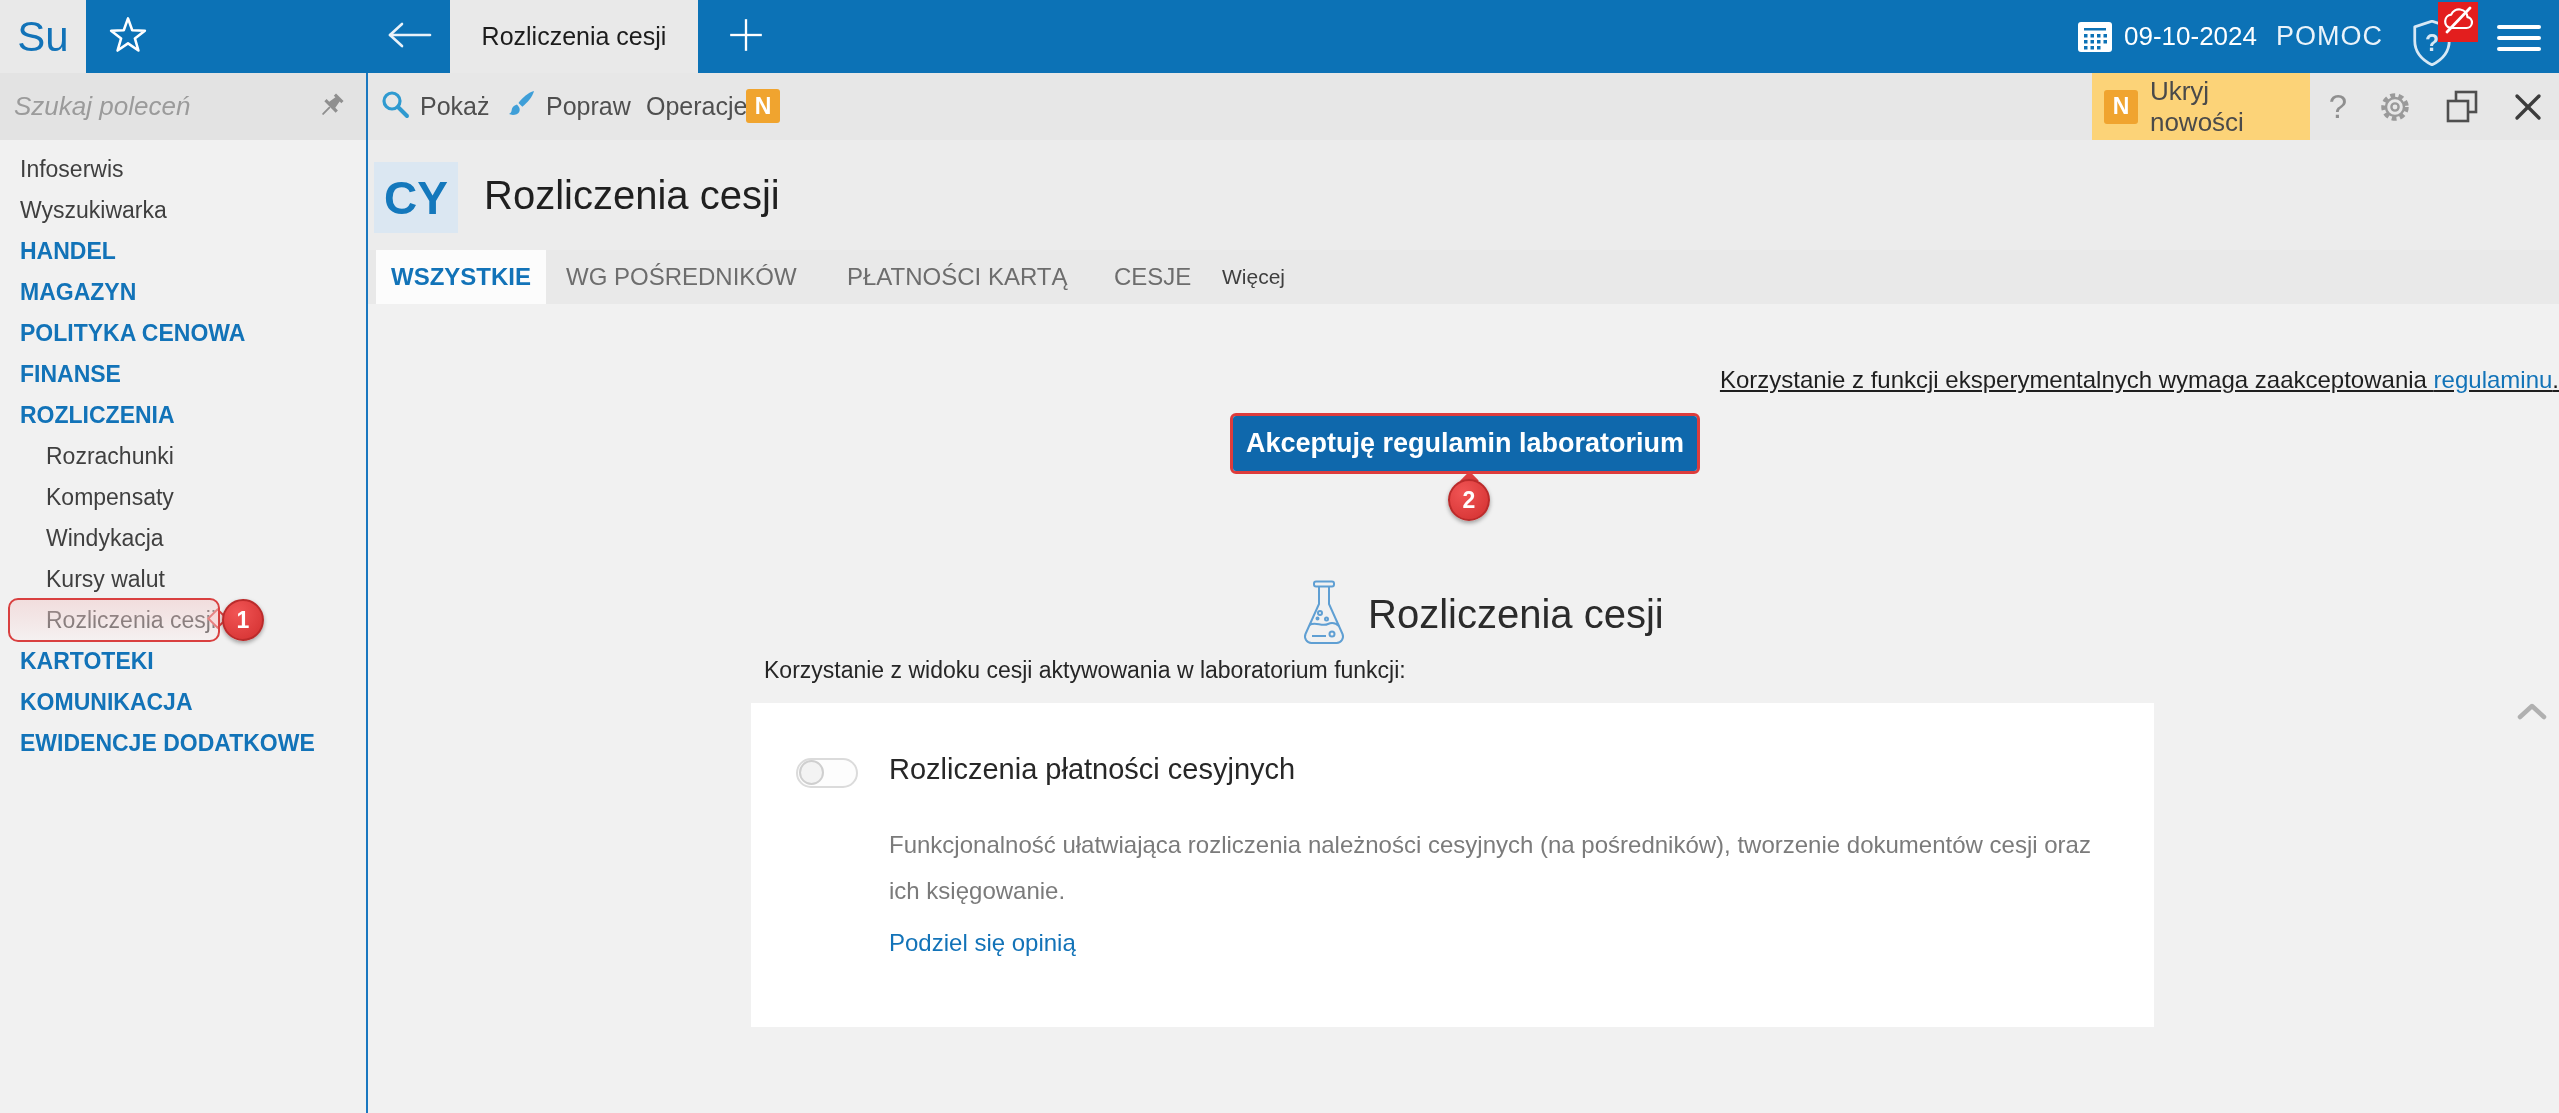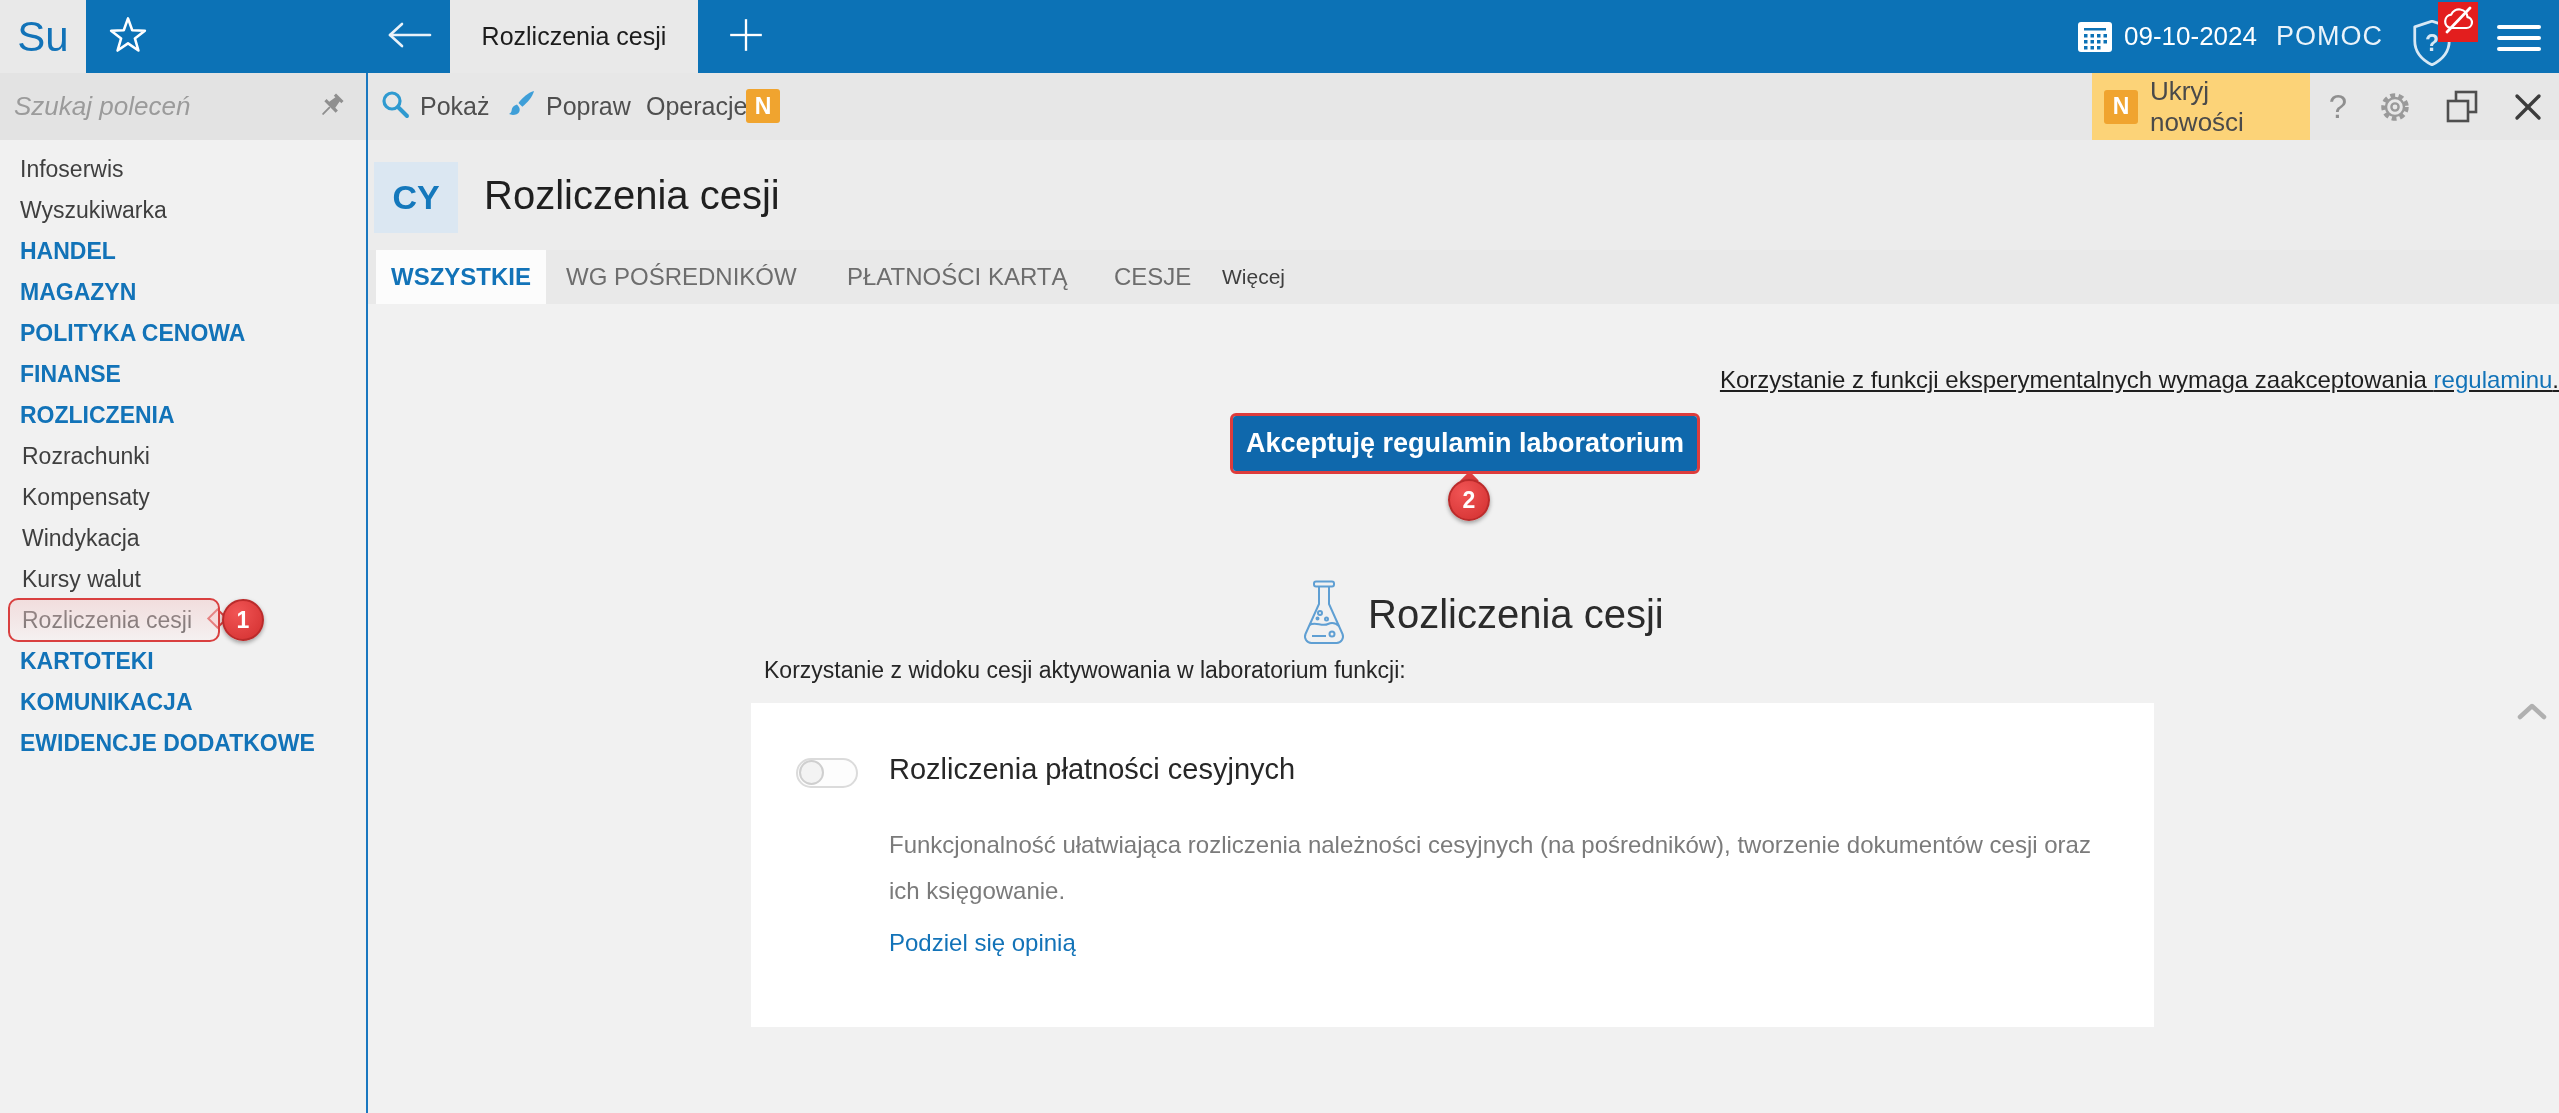--- a/index.html
+++ b/index.html
@@ -84,7 +84,7 @@
   .page-header { left:0; top:0; width:2191px; height:110px; background:#ececec; }
   .cy-badge { left:6px; top:22px; width:84px; height:71px; background:#dbe7f2;
     display:flex; align-items:center; justify-content:center;
-    color:#1478bc; font-size:34px; font-weight:600; }
+    color:#1478bc; font-size:46px; font-weight:600; }
   .page-title { left:116px; top:0; height:110px; display:flex; align-items:center;
     color:#1f1f1f; font-size:40px; font-weight:normal; }
   .tabstrip { left:0; top:110px; width:2191px; height:54px; background:#e9e9e9; }

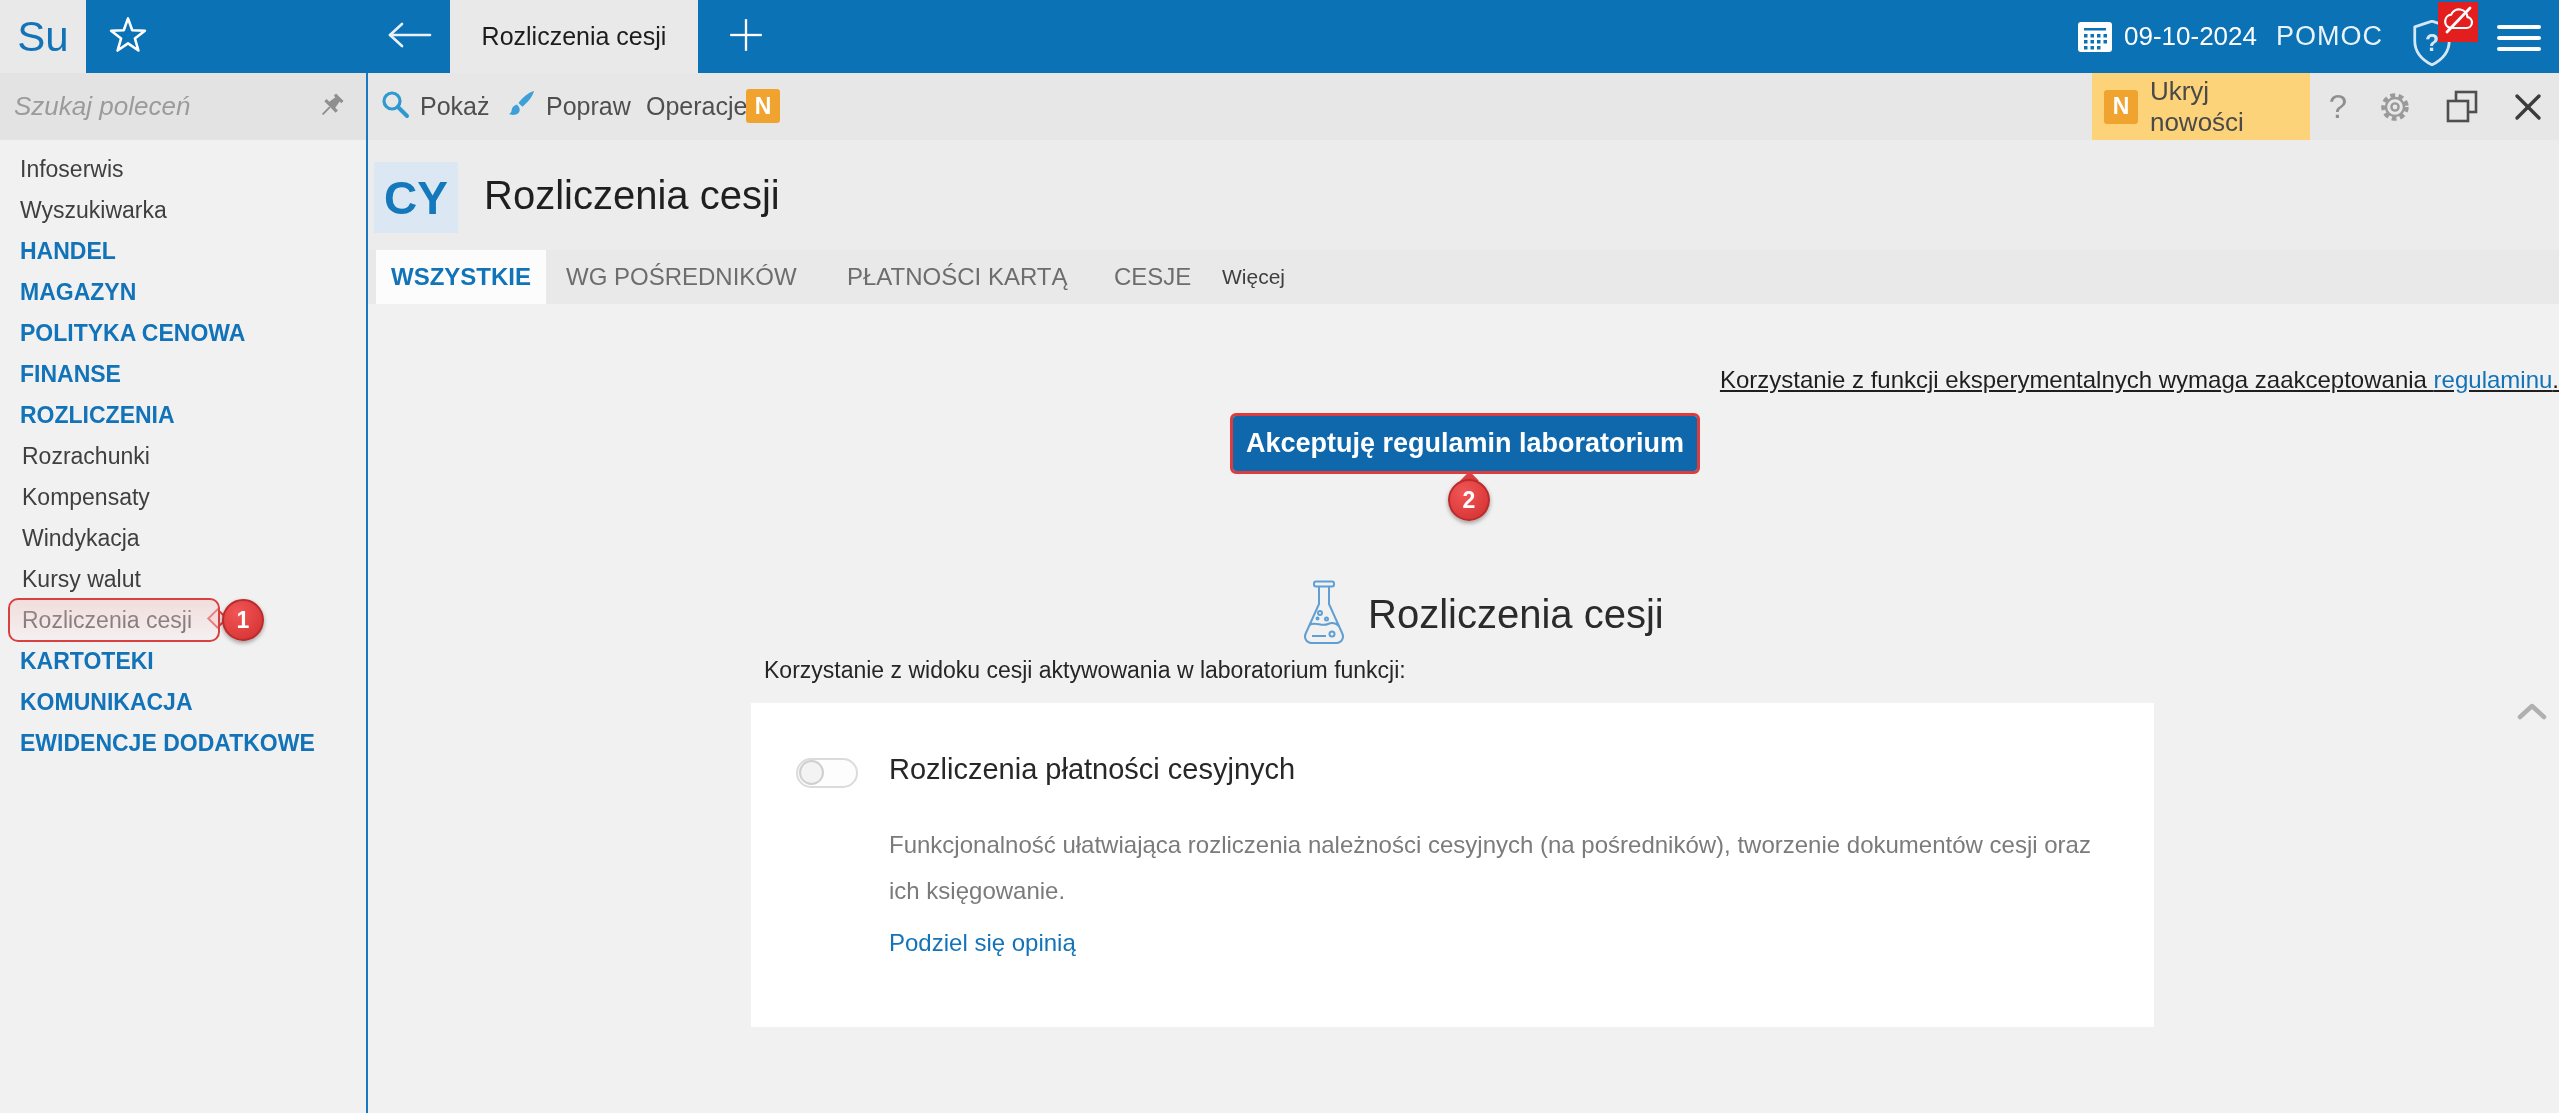--- a/index.html
+++ b/index.html
@@ -66,7 +66,7 @@
   .m-item { height:41px; line-height:41px; font-size:23px; color:#3f3f3f;
     padding-left:20px; white-space:nowrap; cursor:default; }
   .m-cat  { color:#1273b8; font-weight:bold; }
-  .m-sub  { padding-left:22px; }
+  .m-sub  { padding-left:46px; }
   .anno-box { left:8px; top:458px; width:212px; height:44px; border:2px solid #d94040;
     border-radius:10px; z-index:5; pointer-events:none;
     background:linear-gradient(180deg, rgba(242,205,205,.55), rgba(252,238,238,.30)); }

